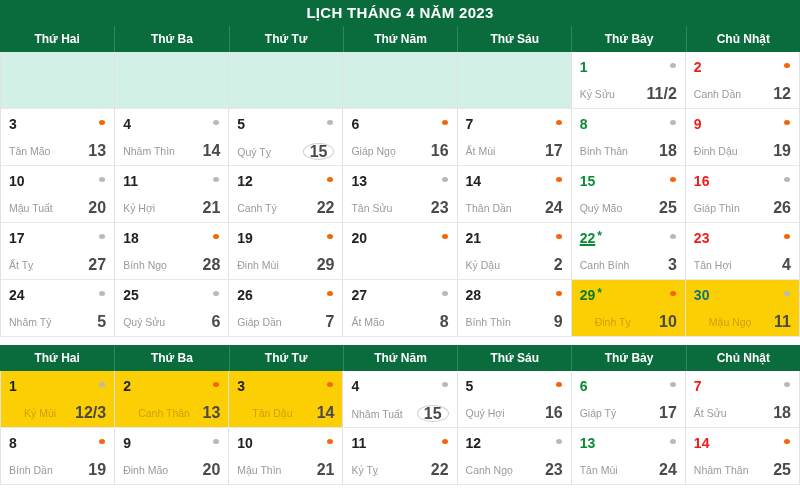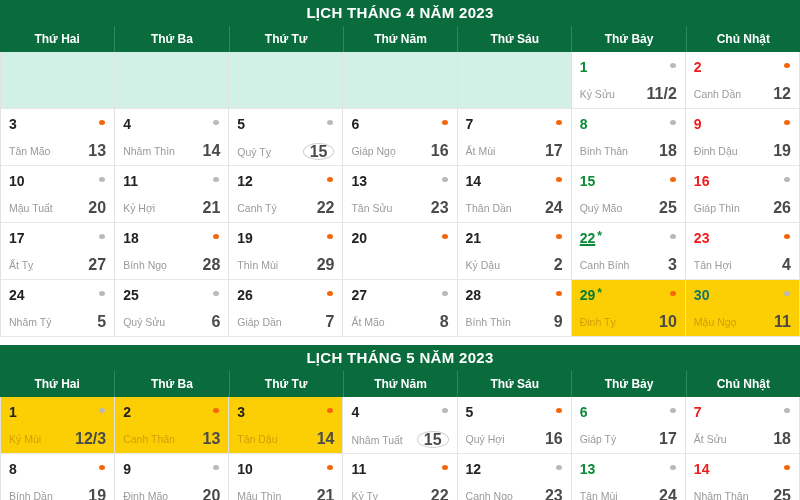--- a/index.html
+++ b/index.html
@@ -221,7 +221,7 @@
               <span class="lunar-day">28</span>
             </div></div>
           <div class="cell"><span class="solar ">19</span><span class="dot good"></span><div class="lunar-row">
-              <span class="can-chi">Thìn Mùi</span>
+              <span class="can-chi">Đinh Mùi</span>
               <span class="lunar-day">29</span>
             </div></div>
           <div class="cell"><span class="solar ">20</span><span class="dot good"></span></div>

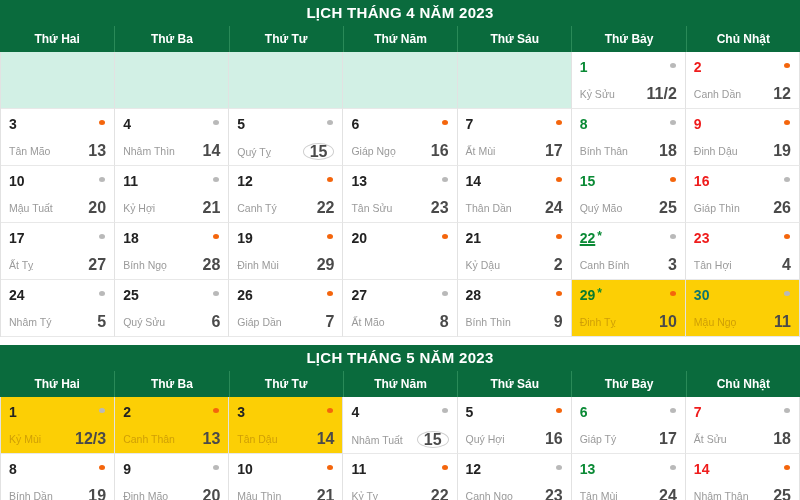--- a/index.html
+++ b/index.html
@@ -120,7 +120,7 @@
     font-weight: bold;
     line-height: 11px;
   }
-  .cell.holiday .can-chi { color: #cf9f06; }
+  .cell.holiday .can-chi { color: #cf9f06; margin-left: 15px; }
   .cell.holiday .lunar-day { color: #4a4a4a; }
   .cell.holiday .solar { color: #222222; }
   .cell.holiday .solar.sat { color: #0a7a2d; }

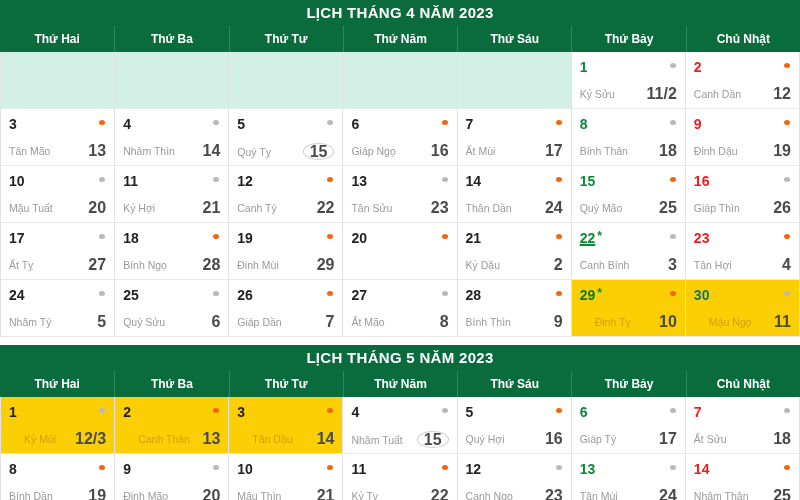--- a/index.html
+++ b/index.html
@@ -269,7 +269,6 @@
       </div>
       <div class="cal-spacer"></div>
       <div class="calendar">
-        <div class="cal-title">LỊCH THÁNG 5 NĂM 2023</div>
         <div class="weekdays">
           <div class="weekday">Thứ Hai</div>
           <div class="weekday">Thứ Ba</div>

